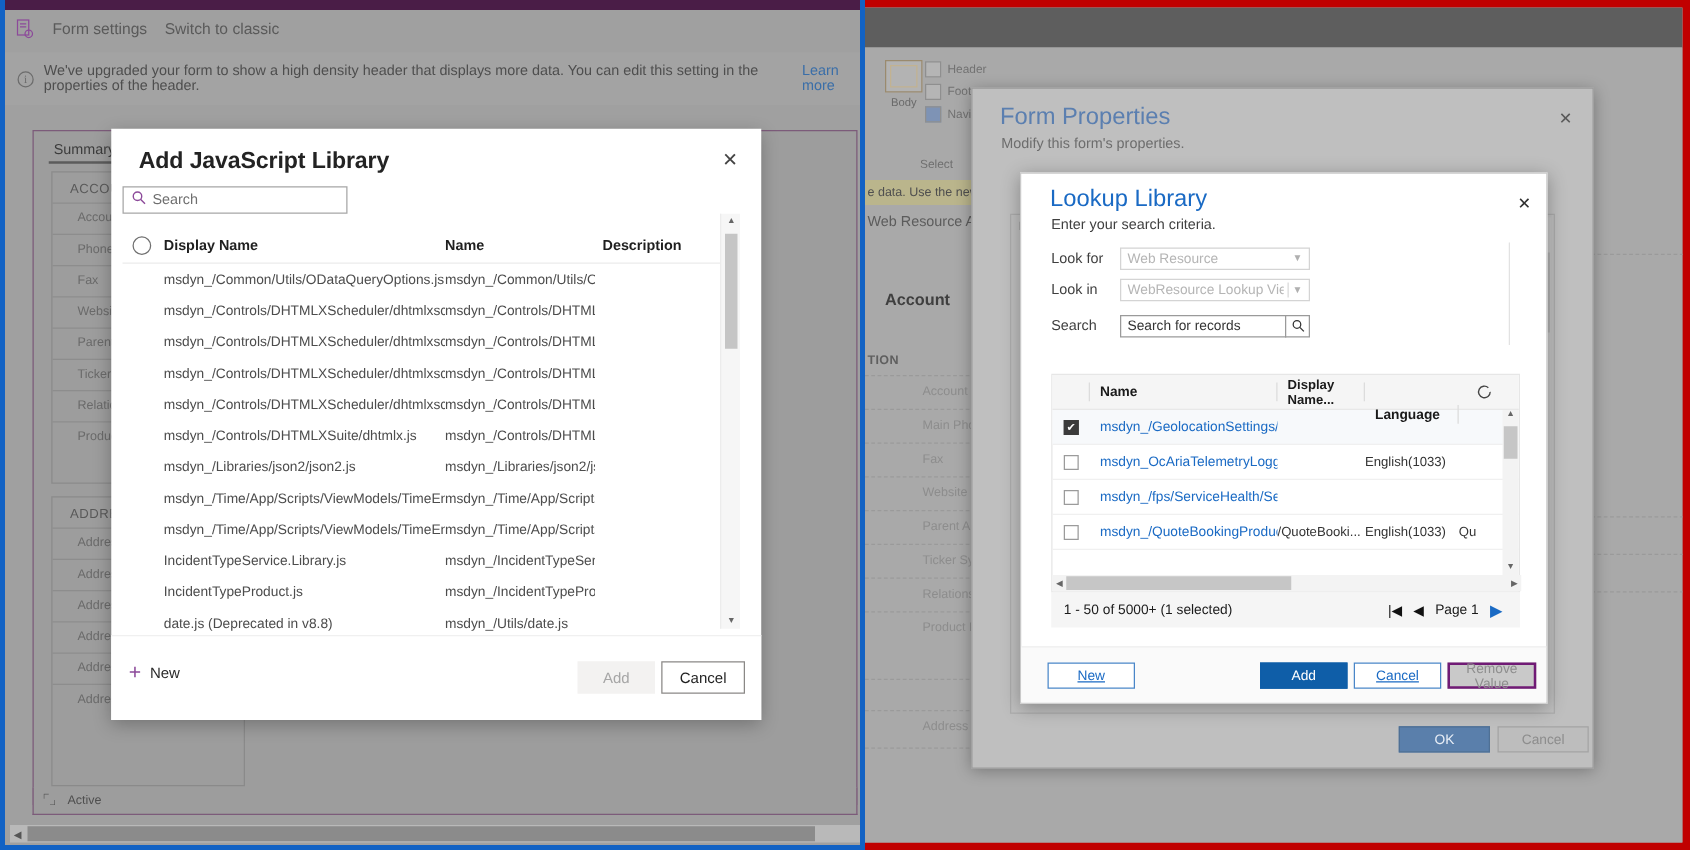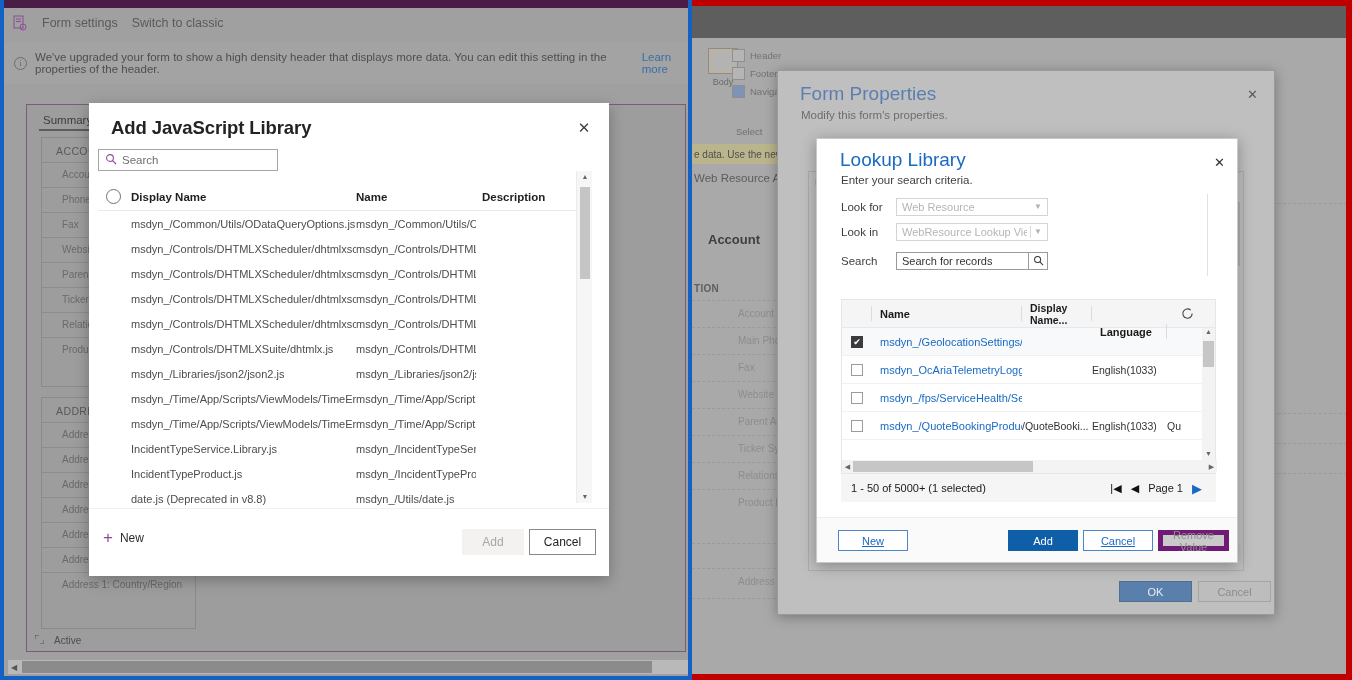--- a/index.html
+++ b/index.html
@@ -176,7 +176,7 @@
     border: 1px solid #c2b291;
   }
   #ribbon .grp-label { font-size: 9px; color: #6a6a6a; }
-  #ribbon .stack { position: absolute; left: 36px; top: 4px; }
+  #ribbon .stack { position: absolute; left: 44px; top: 4px; }
   #ribbon .stack .it {
     display: flex; align-items: center; gap: 5px; height: 18px; font-size: 9.5px; color: #727272;
   }

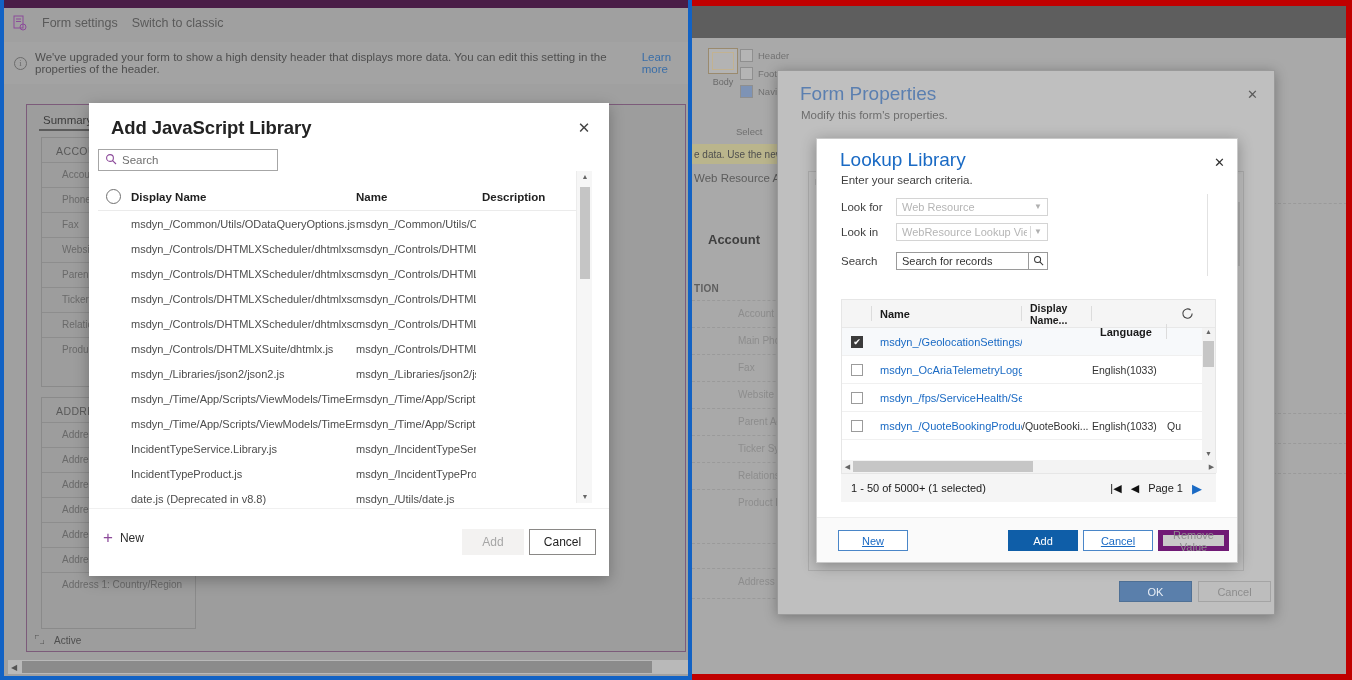--- a/index.html
+++ b/index.html
@@ -346,7 +346,7 @@
   #lr-new { left: 21px; width: 70px; background: #fff; border: 1px solid #4a86c8; color: #1a6ac4; }
   #lr-add { left: 191px; width: 70px; background: #0f5ea8; border: 1px solid #0f5ea8; color: #fff; }
   #lr-cancel2 { left: 266px; width: 70px; background: #fff; border: 1px solid #4a86c8; color: #1a6ac4; }
-  #lr-remove { left: 341px; width: 71px; background: #c9c9c9; border: 5px solid #701a75; color: #8e8e8e; }
+  #lr-remove { left: 341px; width: 71px; background: #c9c9c9; border: 2px solid #701a75; color: #8e8e8e; }
   .ul { text-decoration: underline; }
 </style>
 </head>

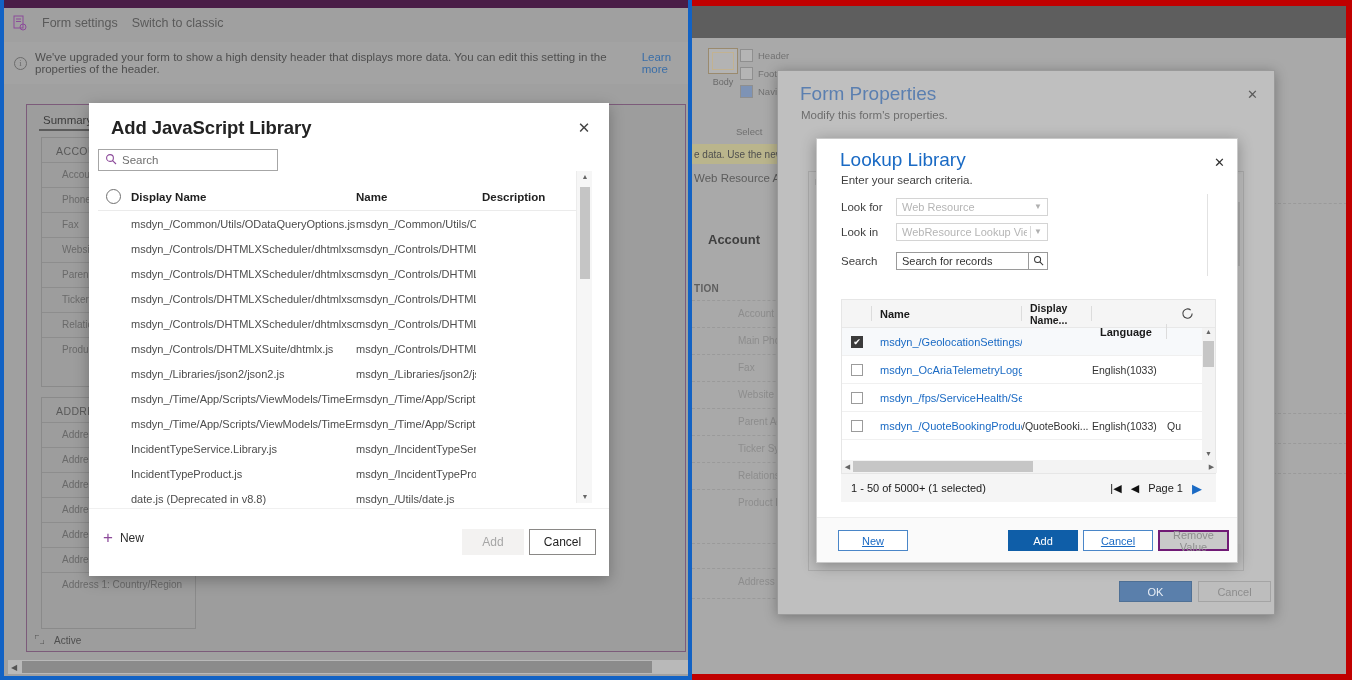--- a/index.html
+++ b/index.html
@@ -402,7 +402,6 @@
         <div class="fld">Address</div>
         <div class="fld">Address State/Pro</div>
         <div class="fld">Address Code</div>
-        <div class="fld">Address 1: Country/Region</div>
       </div>
     </div>
 

